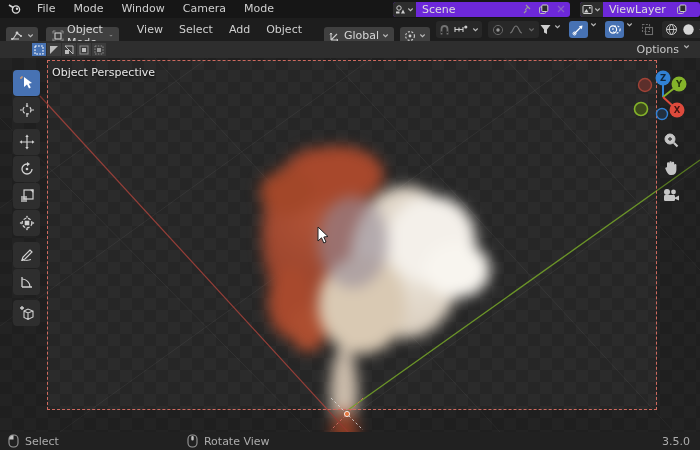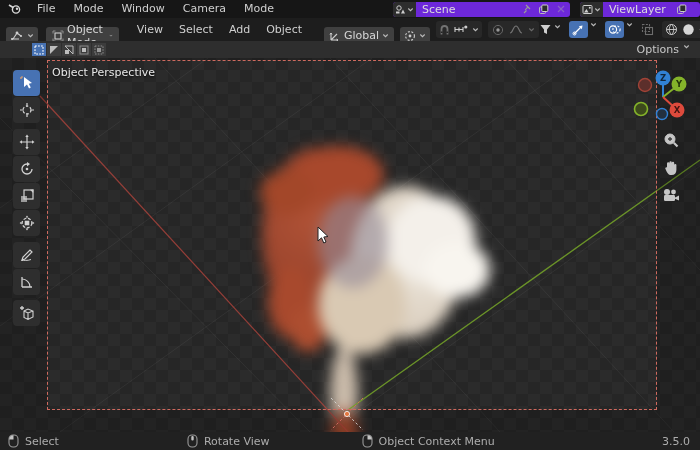--- a/index.html
+++ b/index.html
@@ -496,13 +496,6 @@
         </svg>
       <span>Rotate View</span>
     </div>
-    <div class="skey" style="margin-left:92px">
-      <svg width="11" height="14" viewBox="0 0 11 14">
-          <rect x="1" y="1" width="9" height="12" rx="4" fill="none" stroke="#9a9a9a" stroke-width="1.1"></rect>
-          <path d="M5.5 1.2 A4 4 0 0 1 9.8 5.5 L5.5 5.5 Z" fill="#c4c4c4"></path>
-        </svg>
-      <span>Object Context Menu</span>
-    </div>
     <div style="flex:1"></div>
     <span style="margin-right:10px">3.5.0</span>
   </div>

